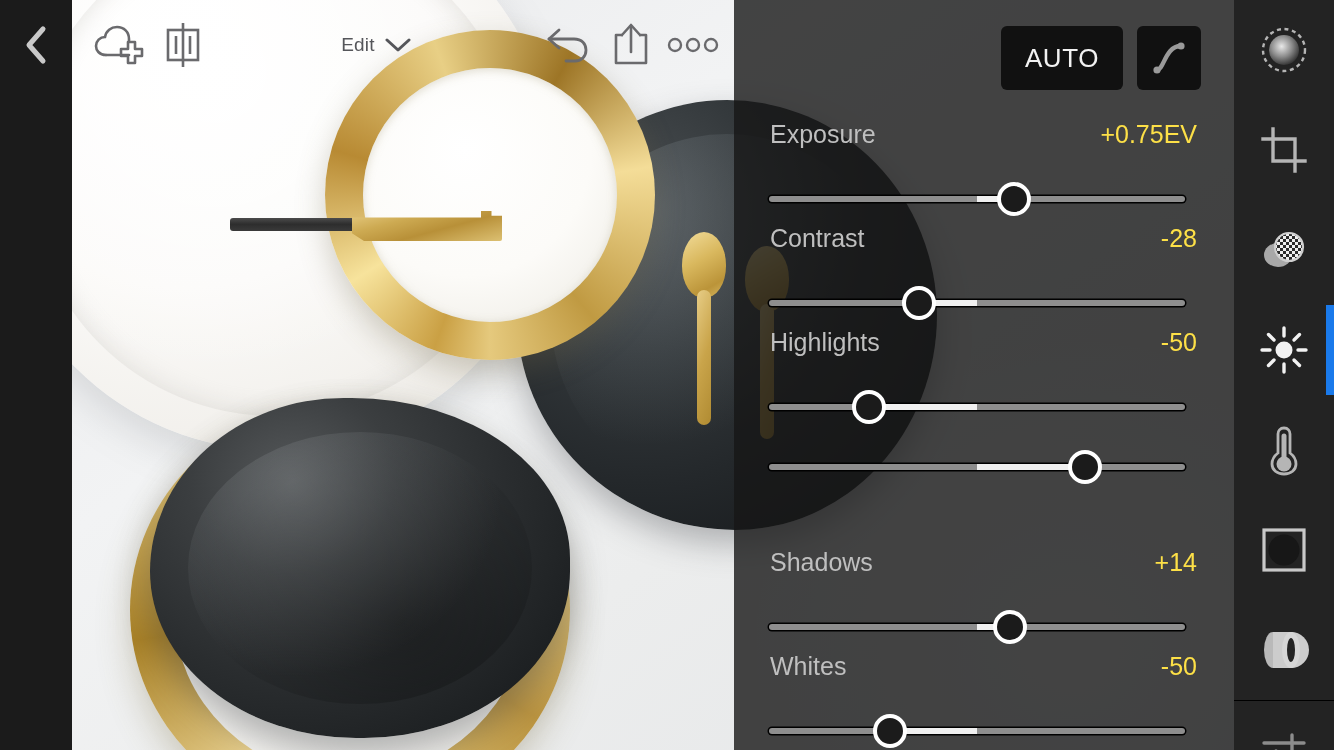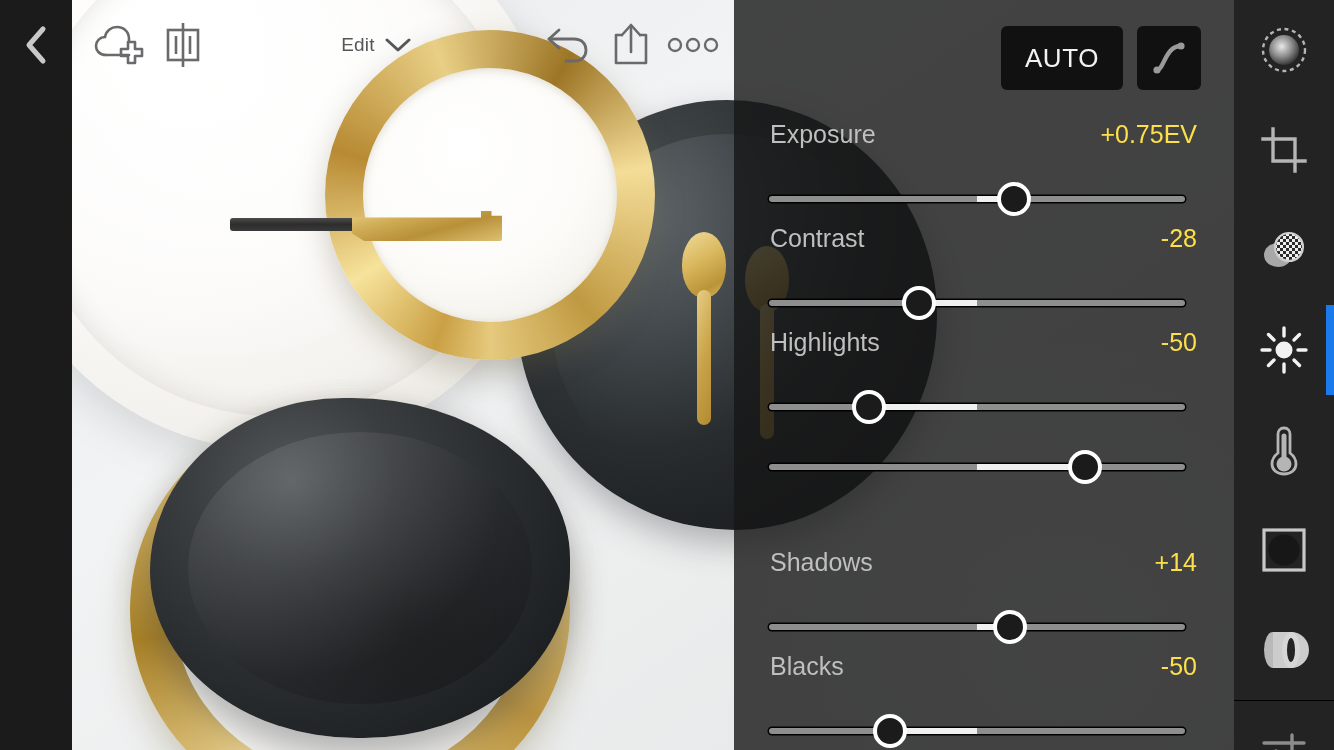--- a/index.html
+++ b/index.html
@@ -433,7 +433,7 @@
         </div>
         <div class="slider-row">
           <div class="slider-top">
-            <span class="slider-label">Blacks</span>
+            <span class="slider-label">Whites</span>
             <span class="slider-value">-50</span>
           </div>
           <div class="track-wrap">

